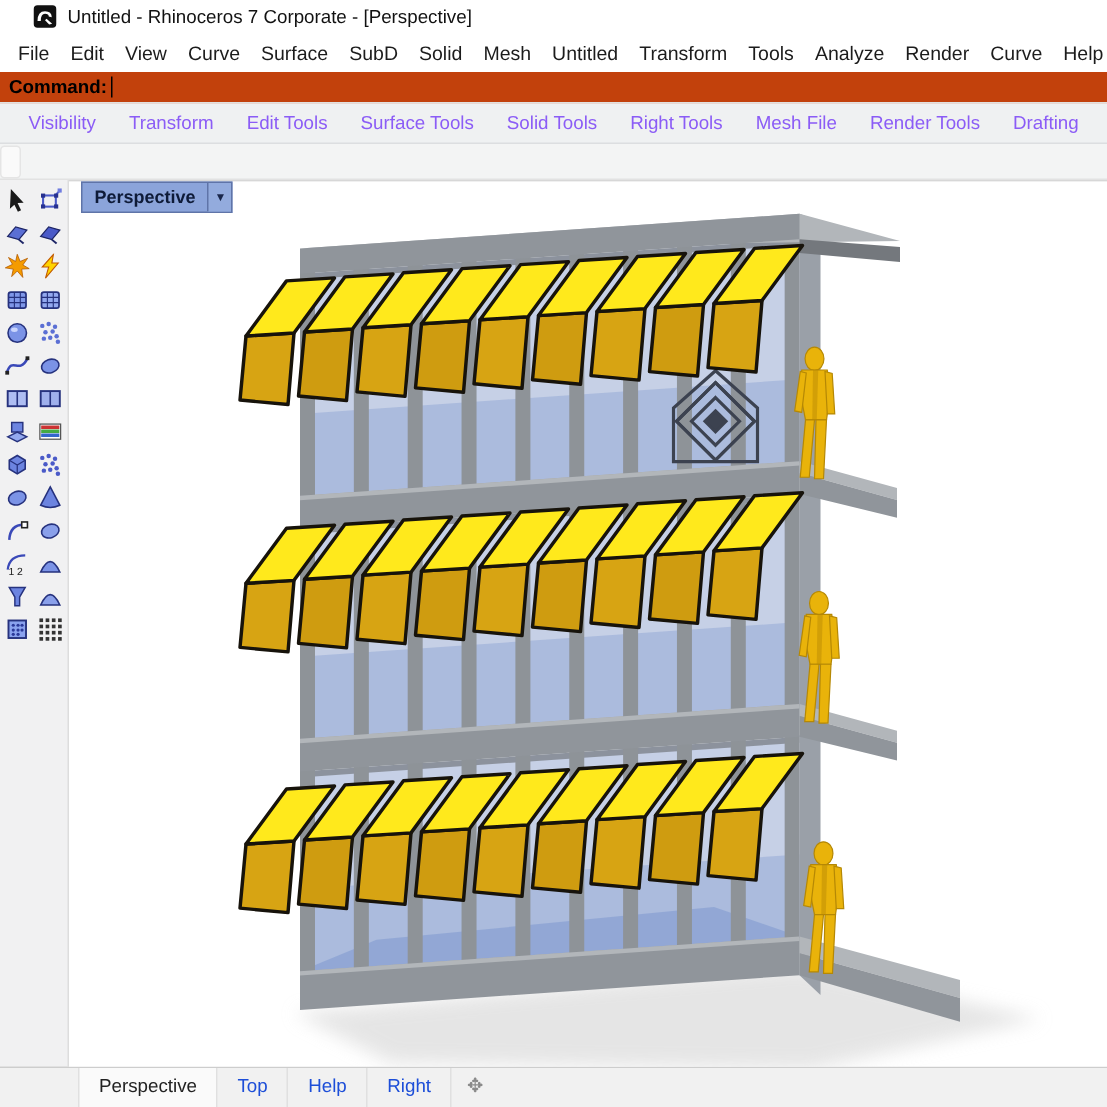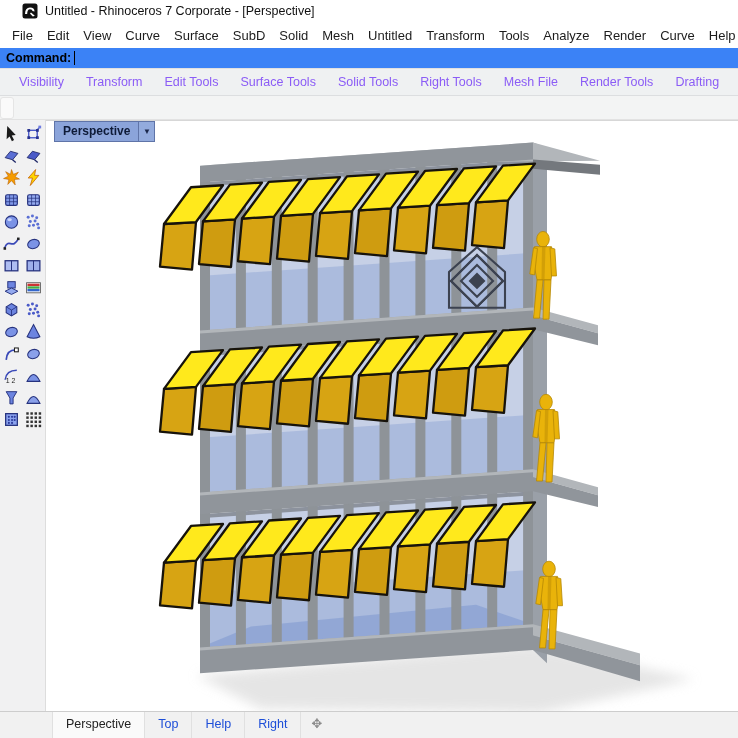--- a/index.html
+++ b/index.html
@@ -13,7 +13,7 @@
   .menubar{height:26px;display:flex;align-items:center;padding-left:5px;background:#fff;flex:0 0 auto;}
   .menuitem{font-size:13px;color:#1c1c1c;padding:3px 7px;cursor:default;}
   
-  .cmdline{height:20px;display:flex;align-items:center;padding-left:6px;background:#3b82f6;border-bottom:1px solid #e0e0e0;flex:0 0 auto;}
+  .cmdline{height:20px;display:flex;align-items:center;padding-left:6px;background:#c2410c;border-bottom:1px solid #e0e0e0;flex:0 0 auto;}
   .cmdprompt{font-size:12.5px;font-weight:bold;color:#000;}
   .caret{display:inline-block;width:1px;height:14px;background:#000;margin-left:3px;}
   .cmdinput{flex:1;height:100%;}

